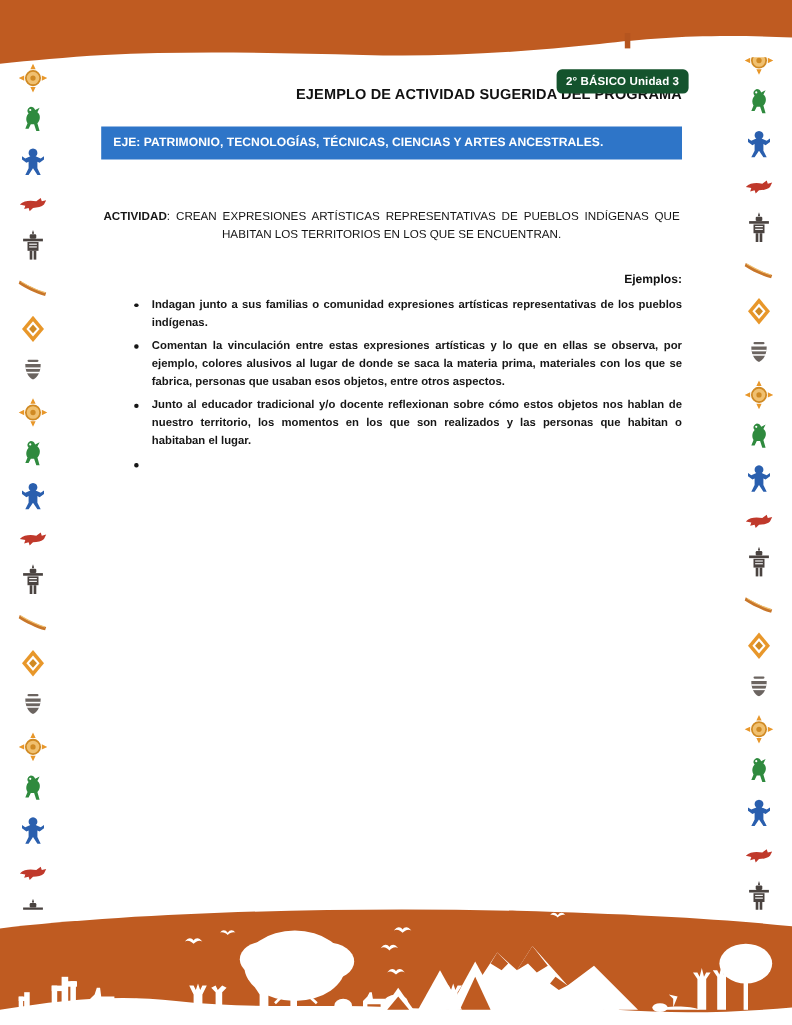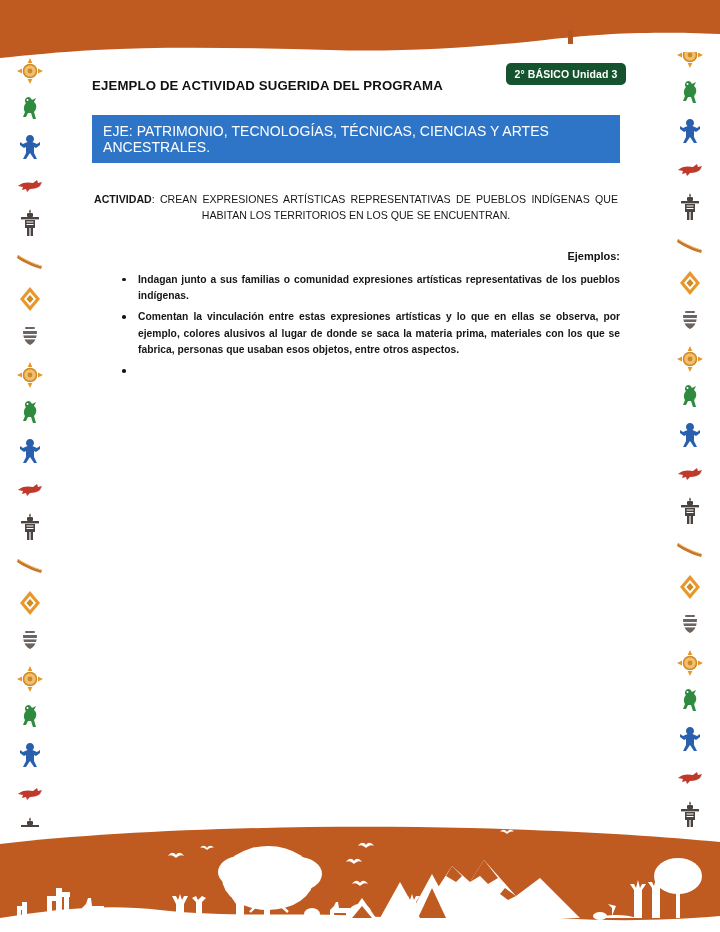--- a/index.html
+++ b/index.html
@@ -89,7 +89,7 @@
   }
 
   #doc-title {
-    text-align: left;
+    text-align: right;
     font-size: 13.2px;
     font-weight: bold;
     letter-spacing: .15px;

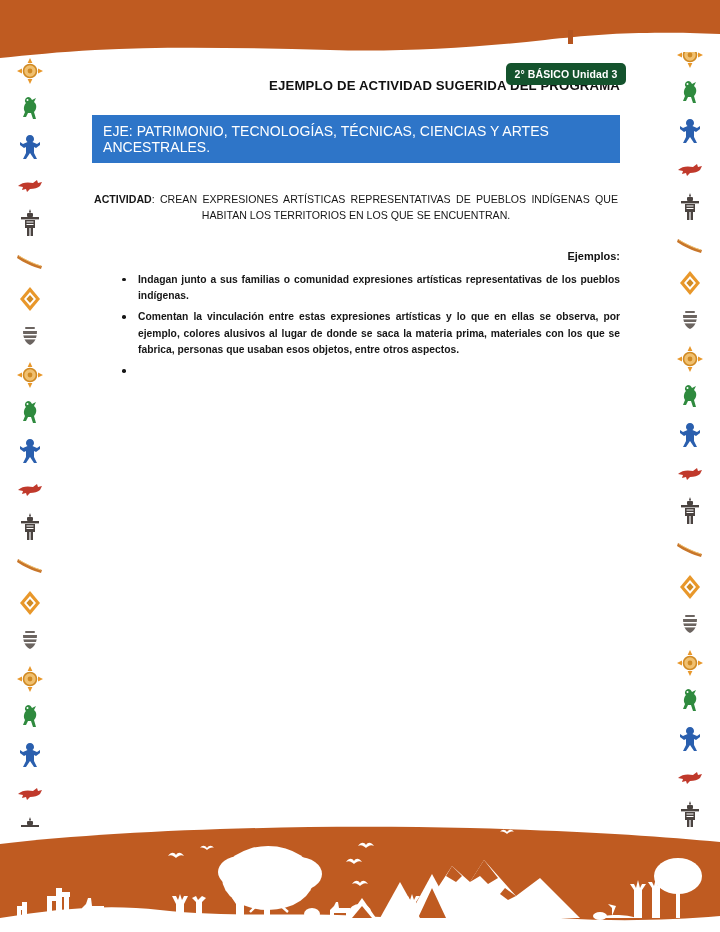--- a/index.html
+++ b/index.html
@@ -100,8 +100,8 @@
   #eje-bar {
     background: #2e75c8;
     color: #ffffff;
-    font-size: 14px;
-    font-weight: normal;
+    font-size: 11px;
+    font-weight: bold;
     padding: 8px 10px 8px 11px;
     box-sizing: border-box;
     min-height: 30px;

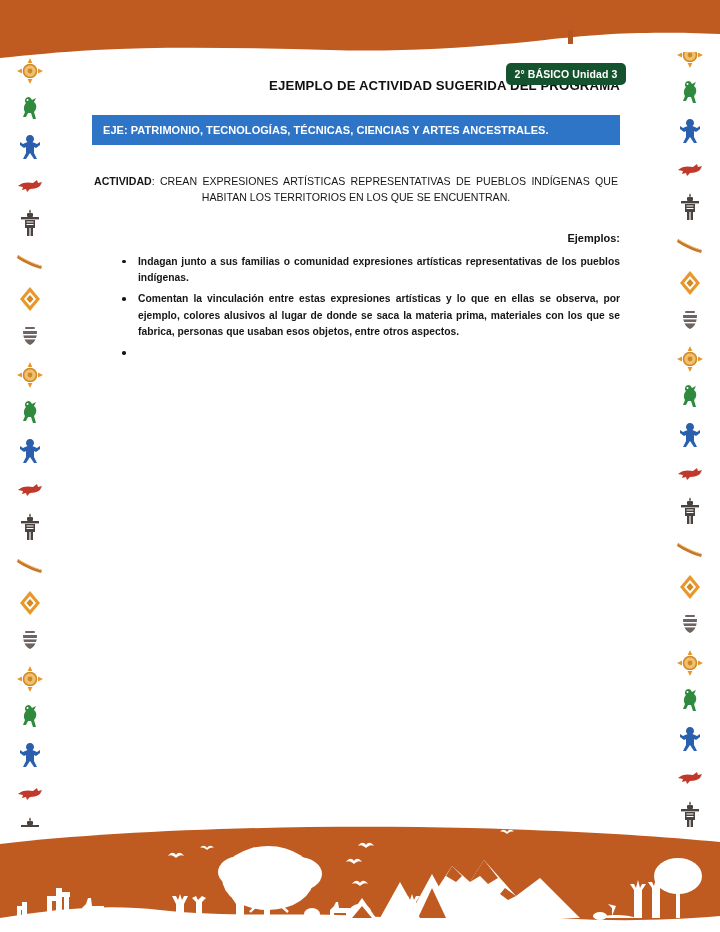--- a/index.html
+++ b/index.html
@@ -111,7 +111,7 @@
   }
 
   #actividad-block {
-    margin-top: 28px;
+    margin-top: 44px;
     font-size: 10.6px;
     line-height: 1.55;
     text-align: justify;

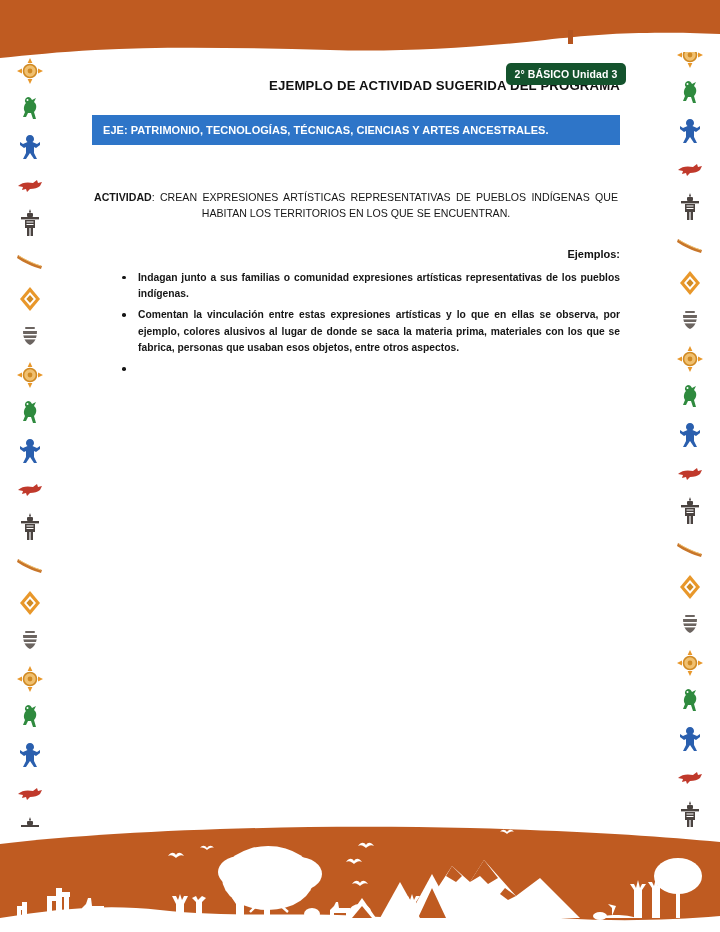--- a/index.html
+++ b/index.html
@@ -433,6 +433,10 @@
       </li>
       <li>
         <span class="bullet-dot"></span>
+        <span>Junto al educador tradicional y/o docente reflexionan sobre cómo estos objetos nos hablan de nuestro territorio, los momentos en los que son realizados y las personas que habitan o habitaban el lugar.</span>
+      </li>
+      <li>
+        <span class="bullet-dot"></span>
       </li>
     </ul>
   </div>

